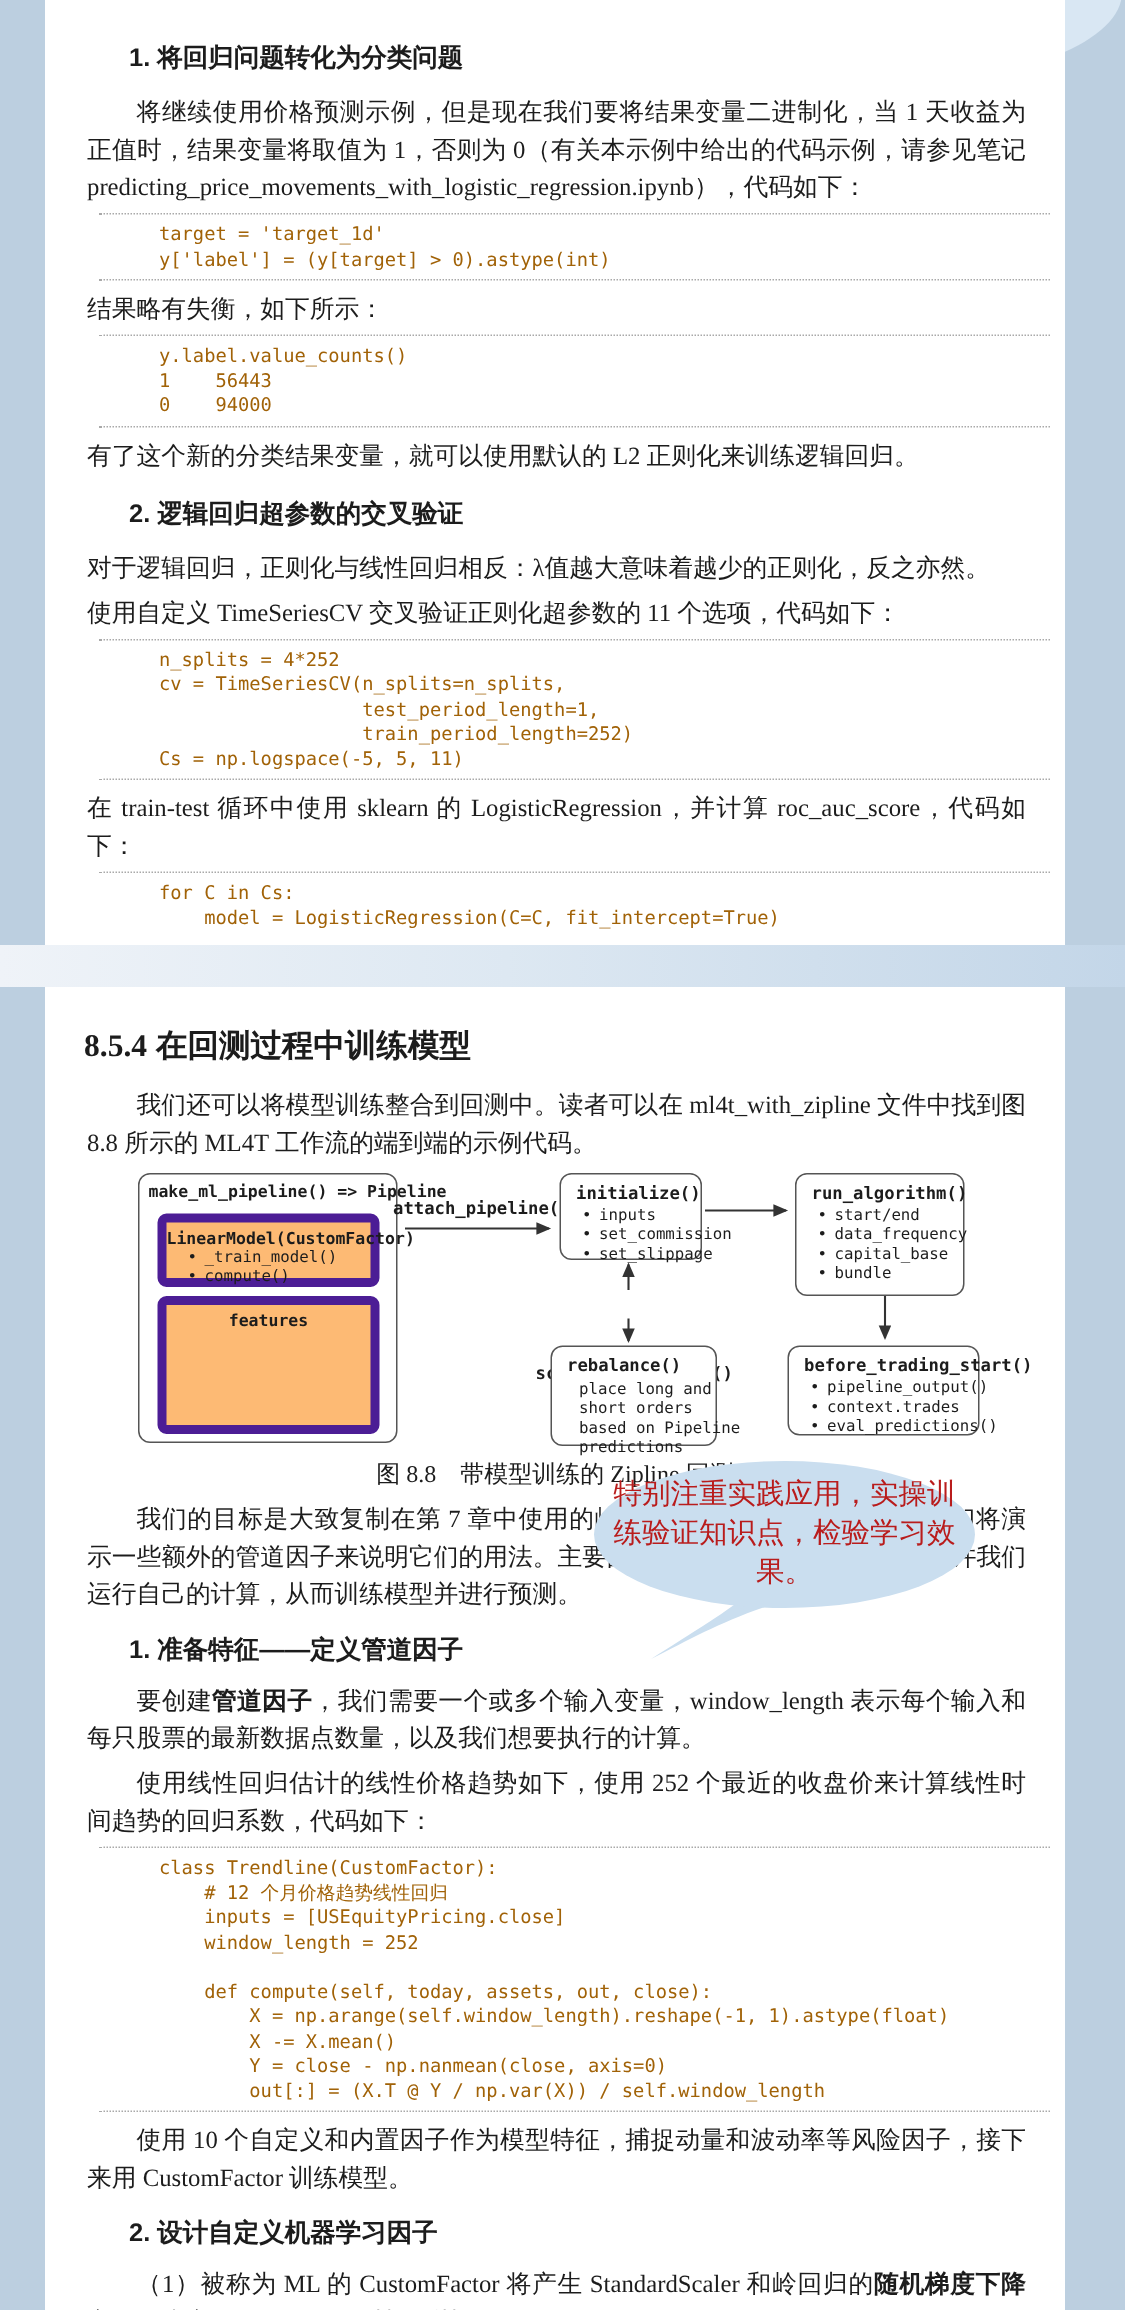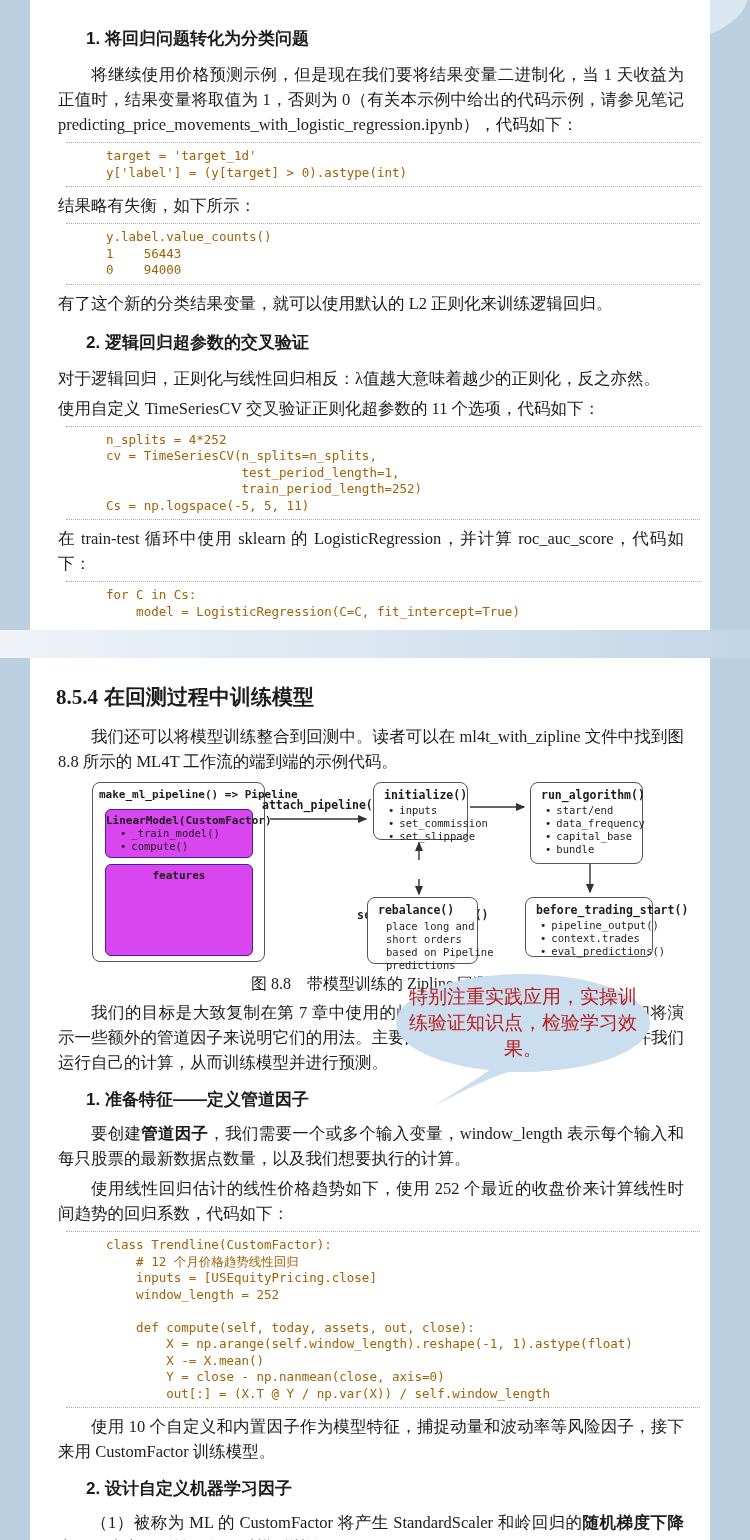--- a/index.html
+++ b/index.html
@@ -36,7 +36,7 @@
   .dlist{padding:0 2px 2px 14px;}
   .dlist .ditem{font-size:10.5px;line-height:13px;white-space:nowrap;}
   .dlist .ditem::before{content:"\2022";margin-right:5px;}
-  .graybox{position:absolute;background:#d946ef;border:1px solid #4c1d95;border-radius:6px;
+  .graybox{position:absolute;background:#fdba74;border:6px solid #4c1d95;border-radius:6px;
            box-sizing:border-box;}
   .graybox .gtitle{font-weight:bold;font-size:11px;line-height:13px;text-align:center;padding-top:4px;}
   .dlabel{position:absolute;font-weight:bold;font-size:11.5px;line-height:14px;text-align:center;

